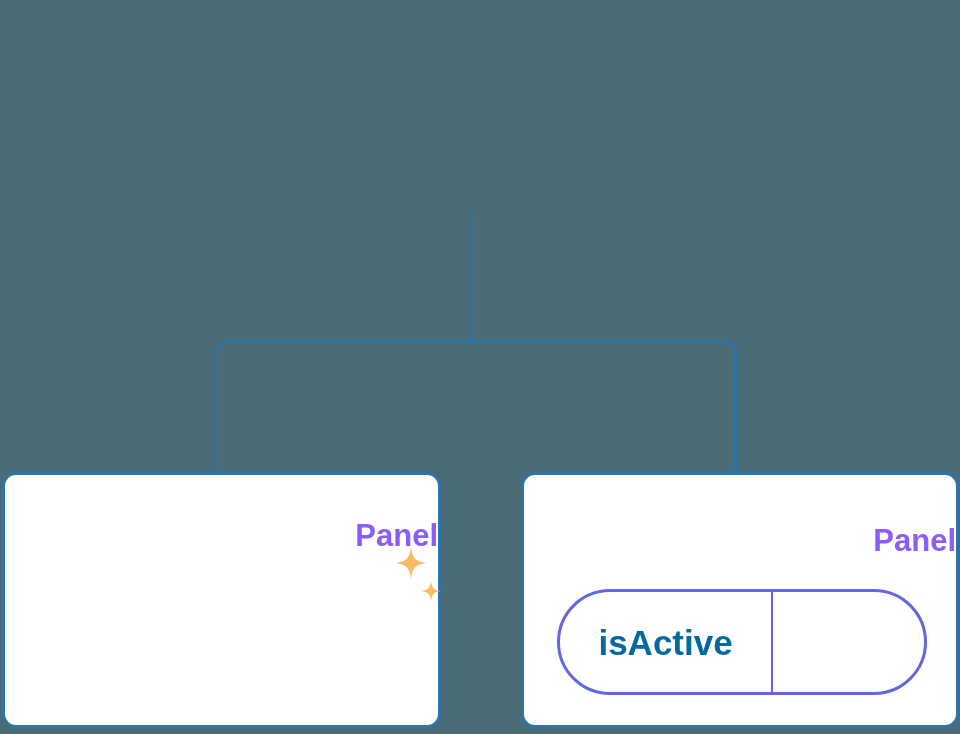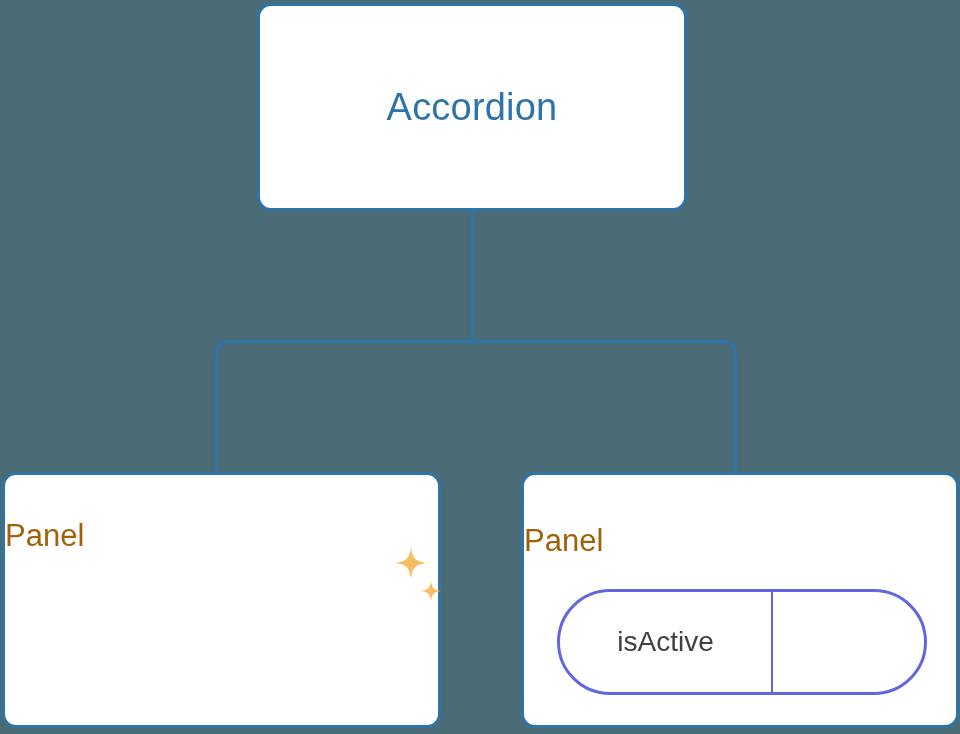--- a/index.html
+++ b/index.html
@@ -156,9 +156,6 @@
     <path d="M472.5 341.5 L723 341.5 Q735.5 341.5 735.5 354 L735.5 472" stroke="#2e74a8" stroke-width="3" stroke-linecap="butt" stroke-linejoin="round"></path>
   </svg>
 
-  <div class="node-root">
-    <span class="node-root-label">Accordion</span>
-  </div>
 
   <div class="node-panel node-panel-left">
 

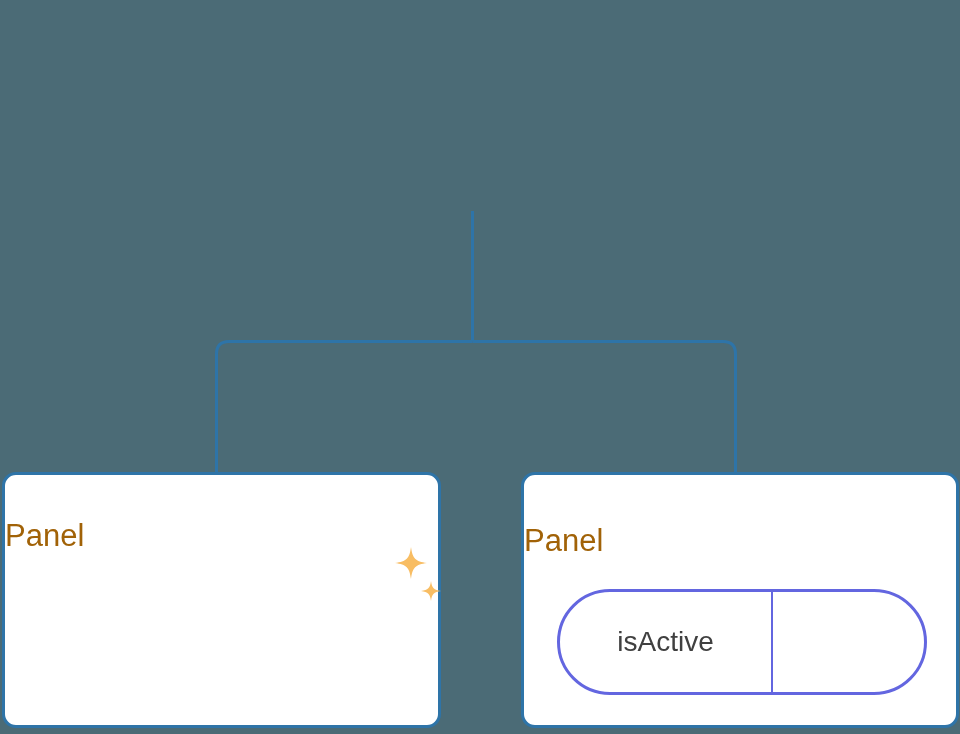--- a/index.html
+++ b/index.html
@@ -79,10 +79,10 @@
     position:absolute;
     left:0;
     width:100%;
-    text-align:left;
-    color:#a16207;
+    text-align:right;
+    color:#8b5cf6;
     font-size:31px;
-    font-weight:400;
+    font-weight:700;
     line-height:1;
   }
   .node-panel-left  .node-panel-label { top:45px; }

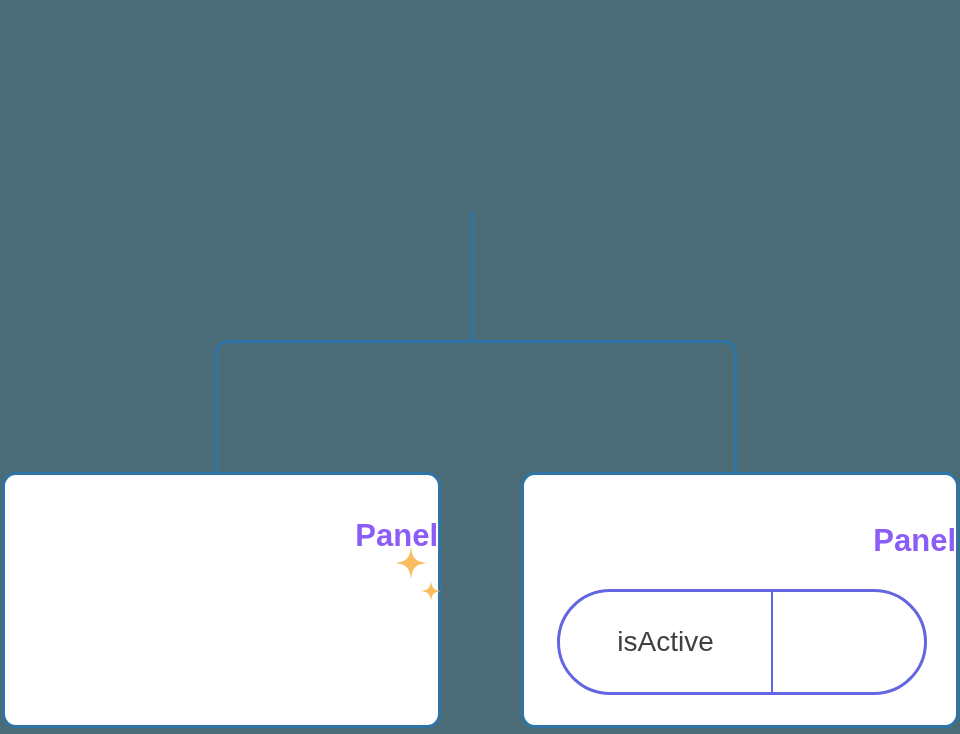--- a/index.html
+++ b/index.html
@@ -106,9 +106,9 @@
     border-radius:999px;
   }
   .pill-plain .pill-cell {
-    color:#404040;
-    font-size:28px;
-    font-weight:400;
+    color:#0369a1;
+    font-size:35px;
+    font-weight:700;
   }
   .pill-plain .pill-divider {
     background:#6366e0;

